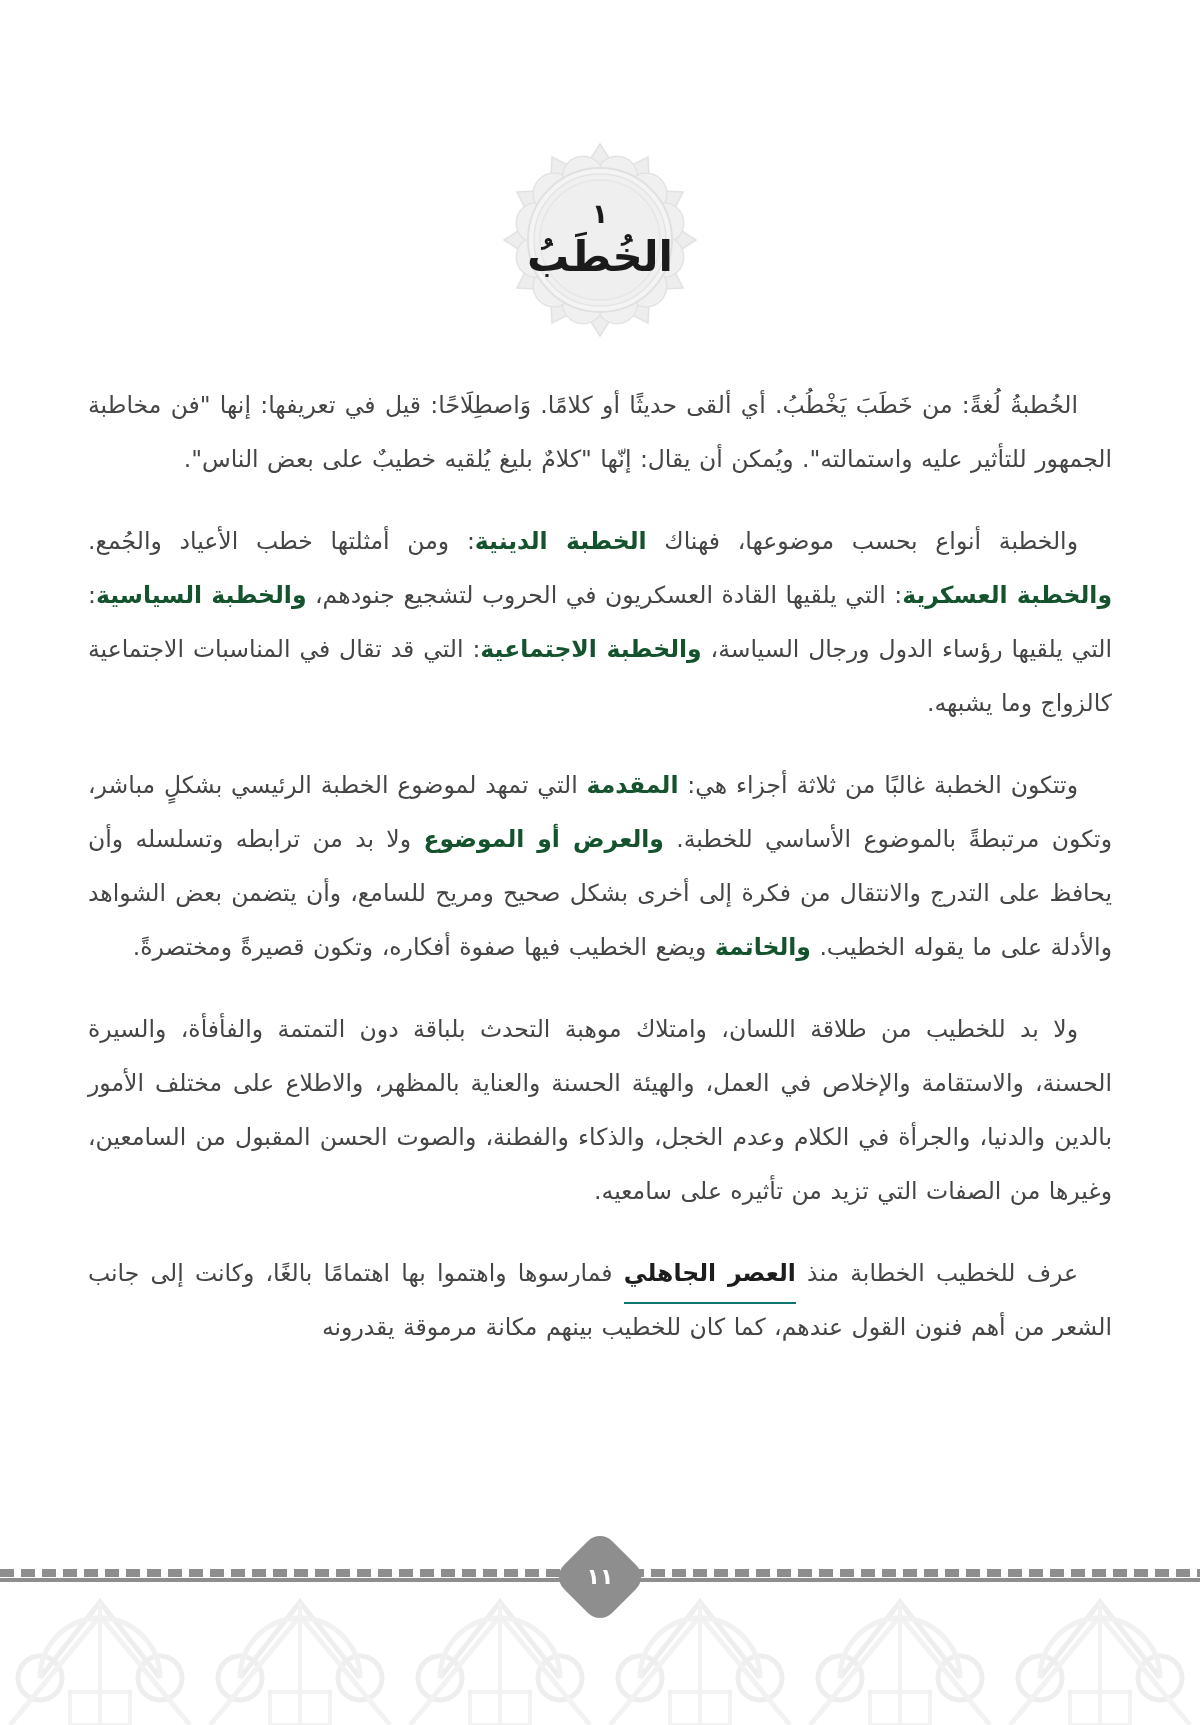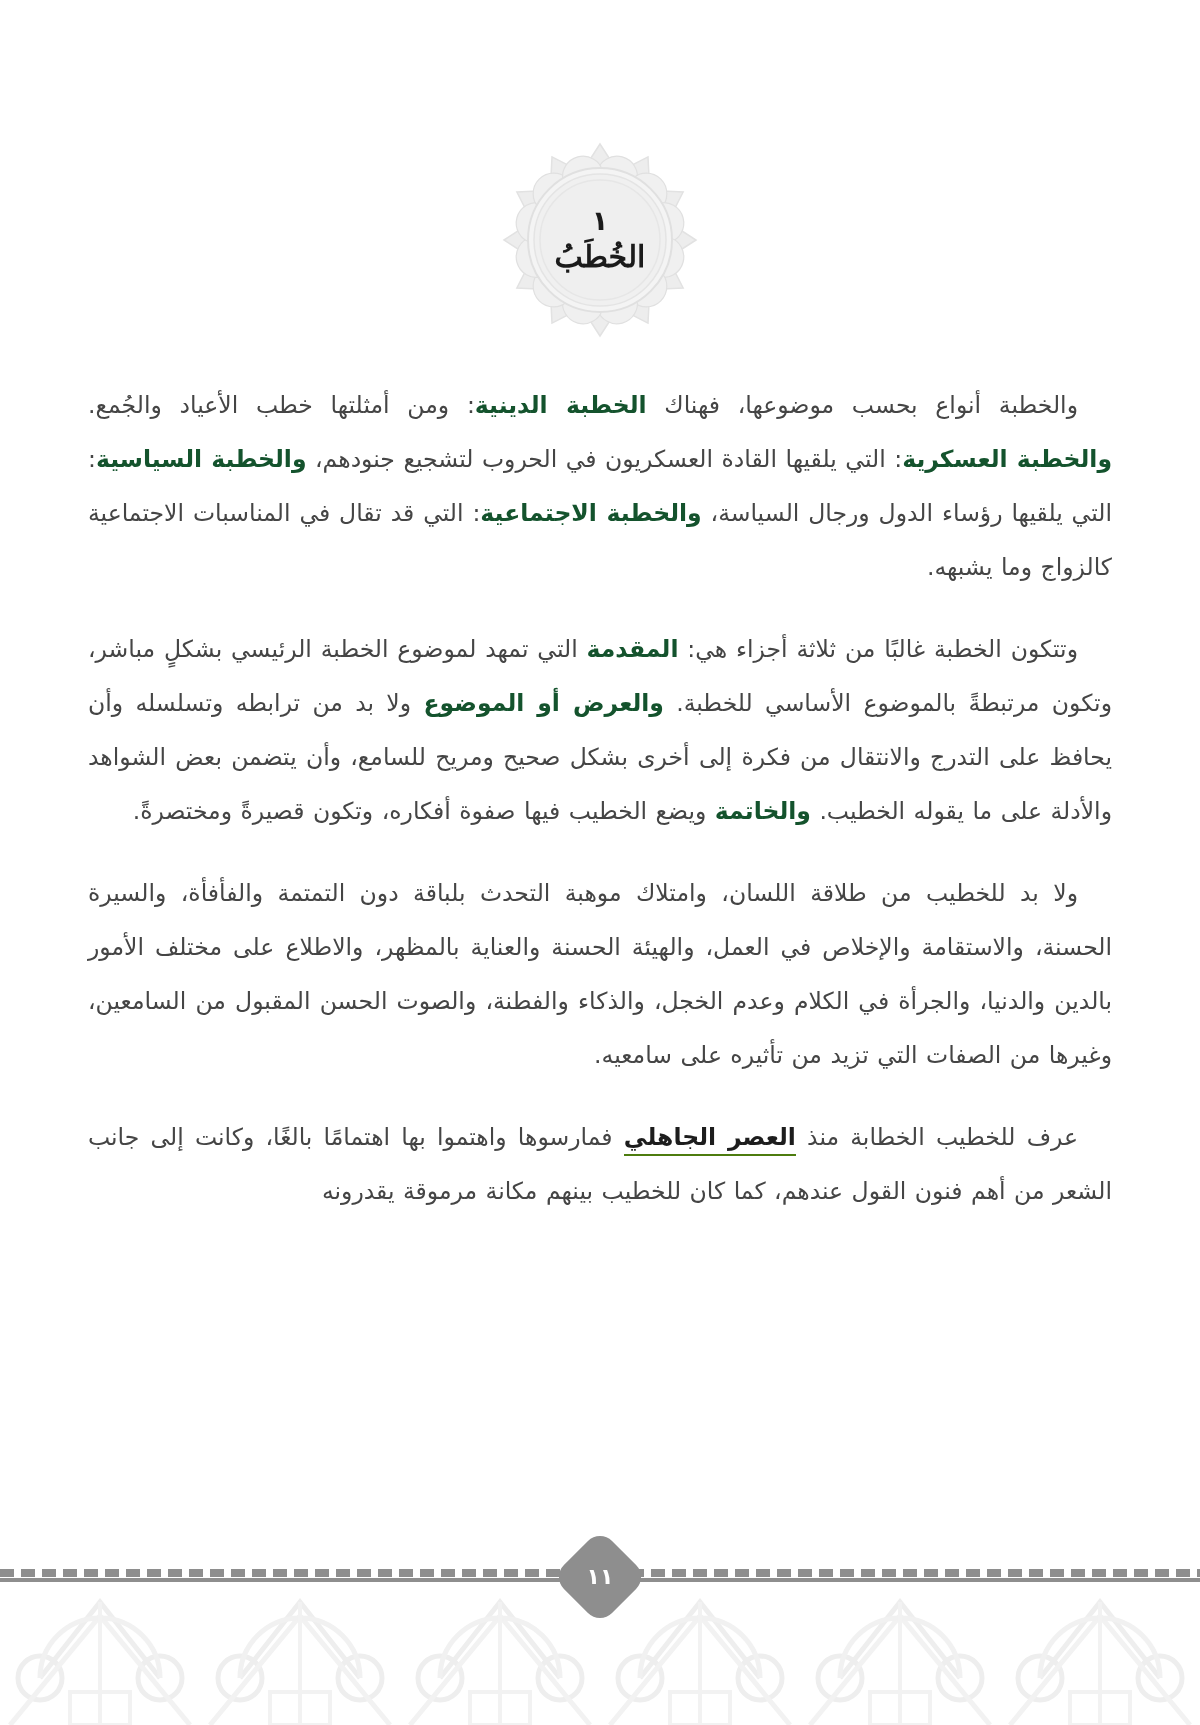--- a/index.html
+++ b/index.html
@@ -61,11 +61,10 @@
     margin-bottom: 4px;
   }
   .chapter-title {
-    font-size: 30px;
+    font-size: 42px;
     font-weight: 700;
     display: block;
     white-space: nowrap;
-    font-family: Liberation Serif, serif;
   }
 
   

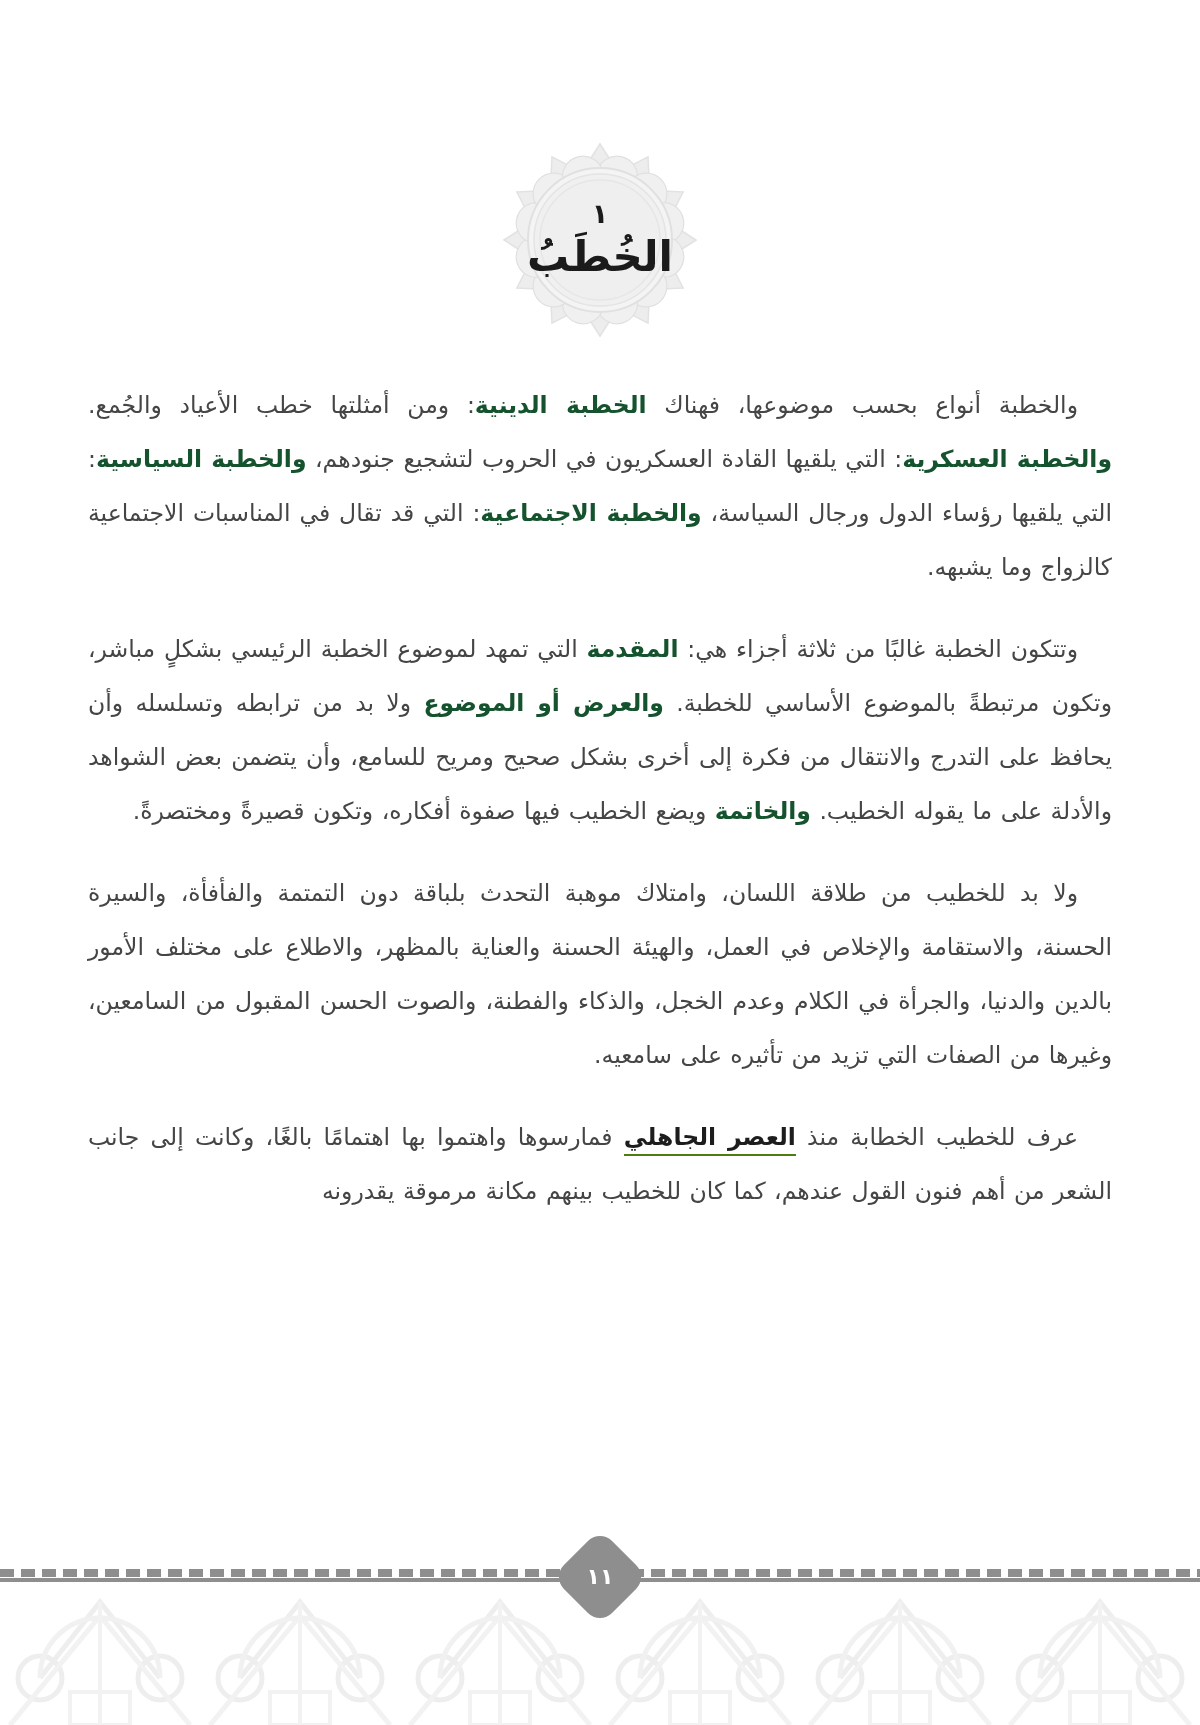--- a/index.html
+++ b/index.html
@@ -228,6 +228,7 @@
   </div>
 
   <div class="body-text">
+    <p class="para"><span>الخُطبةُ لُغةً: من خَطَبَ يَخْطُبُ. أي ألقى حديثًا أو كلامًا. وَاصطِلَاحًا: قيل في تعريفها: إنها "فن مخاطبة الجمهور للتأثير عليه واستمالته". ويُمكن أن يقال: إنّها "كلامٌ بليغ يُلقيه خطيبٌ على بعض الناس".</span></p>
     <p class="para"><span>والخطبة أنواع بحسب موضوعها، فهناك </span><b>الخطبة الدينية</b><span>: ومن أمثلتها خطب الأعياد والجُمع. </span><b>والخطبة العسكرية</b><span>: التي يلقيها القادة العسكريون في الحروب لتشجيع جنودهم، </span><b>والخطبة السياسية</b><span>: التي يلقيها رؤساء الدول ورجال السياسة، </span><b>والخطبة الاجتماعية</b><span>: التي قد تقال في المناسبات الاجتماعية كالزواج وما يشبهه.</span></p>
     <p class="para"><span>وتتكون الخطبة غالبًا من ثلاثة أجزاء هي: </span><b>المقدمة</b><span> التي تمهد لموضوع الخطبة الرئيسي بشكلٍ مباشر، وتكون مرتبطةً بالموضوع الأساسي للخطبة. </span><b>والعرض أو الموضوع</b><span> ولا بد من ترابطه وتسلسله وأن يحافظ على التدرج والانتقال من فكرة إلى أخرى بشكل صحيح ومريح للسامع، وأن يتضمن بعض الشواهد والأدلة على ما يقوله الخطيب. </span><b>والخاتمة</b><span> ويضع الخطيب فيها صفوة أفكاره، وتكون قصيرةً ومختصرةً.</span></p>
     <p class="para"><span>ولا بد للخطيب من طلاقة اللسان، وامتلاك موهبة التحدث بلباقة دون التمتمة والفأفأة، والسيرة الحسنة، والاستقامة والإخلاص في العمل، والهيئة الحسنة والعناية بالمظهر، والاطلاع على مختلف الأمور بالدين والدنيا، والجرأة في الكلام وعدم الخجل، والذكاء والفطنة، والصوت الحسن المقبول من السامعين، وغيرها من الصفات التي تزيد من تأثيره على سامعيه.</span></p>

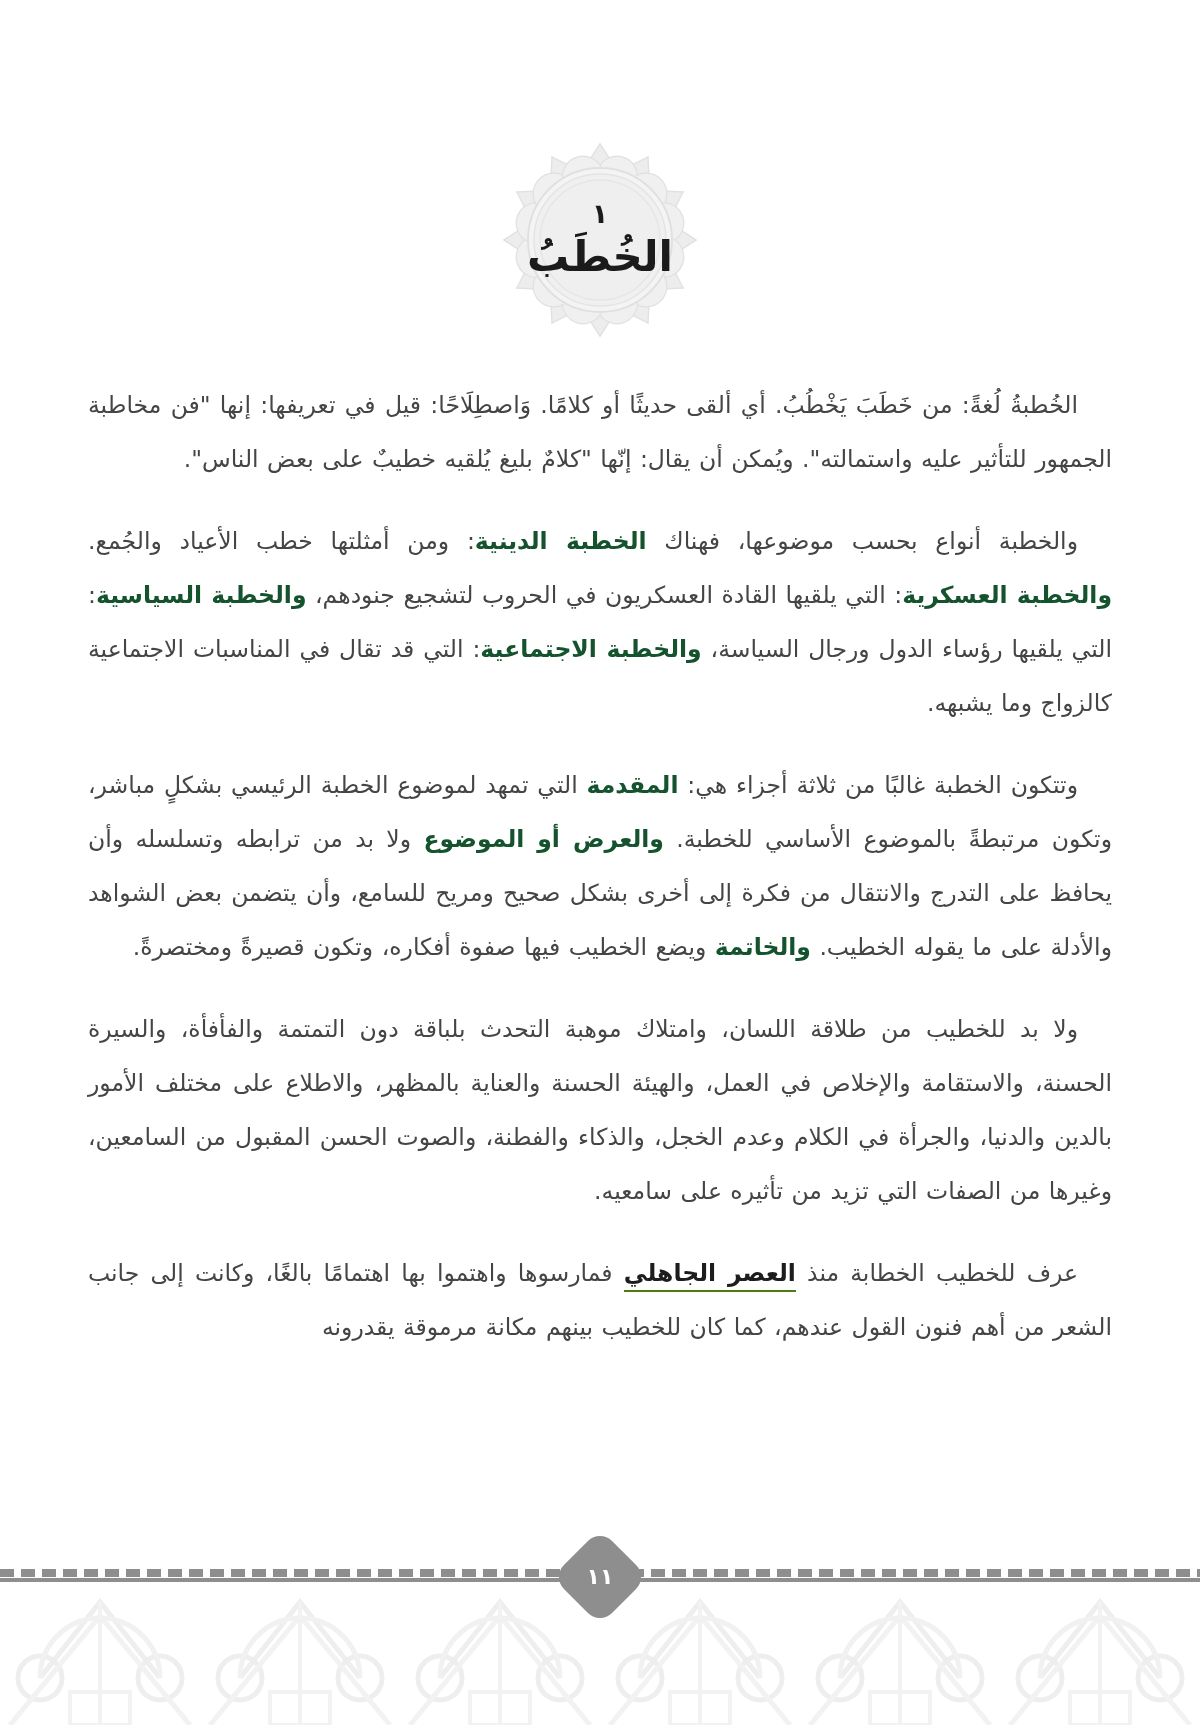--- a/index.html
+++ b/index.html
@@ -96,8 +96,8 @@
   .para .u {
     font-weight: 700;
     color: #1d1d1d;
-    border-bottom: 2px solid #4d7c0f;
-    padding-bottom: 3px;
+    border-bottom: 2px solid #0f766e;
+    padding-bottom: 15px;
   }
 
   

